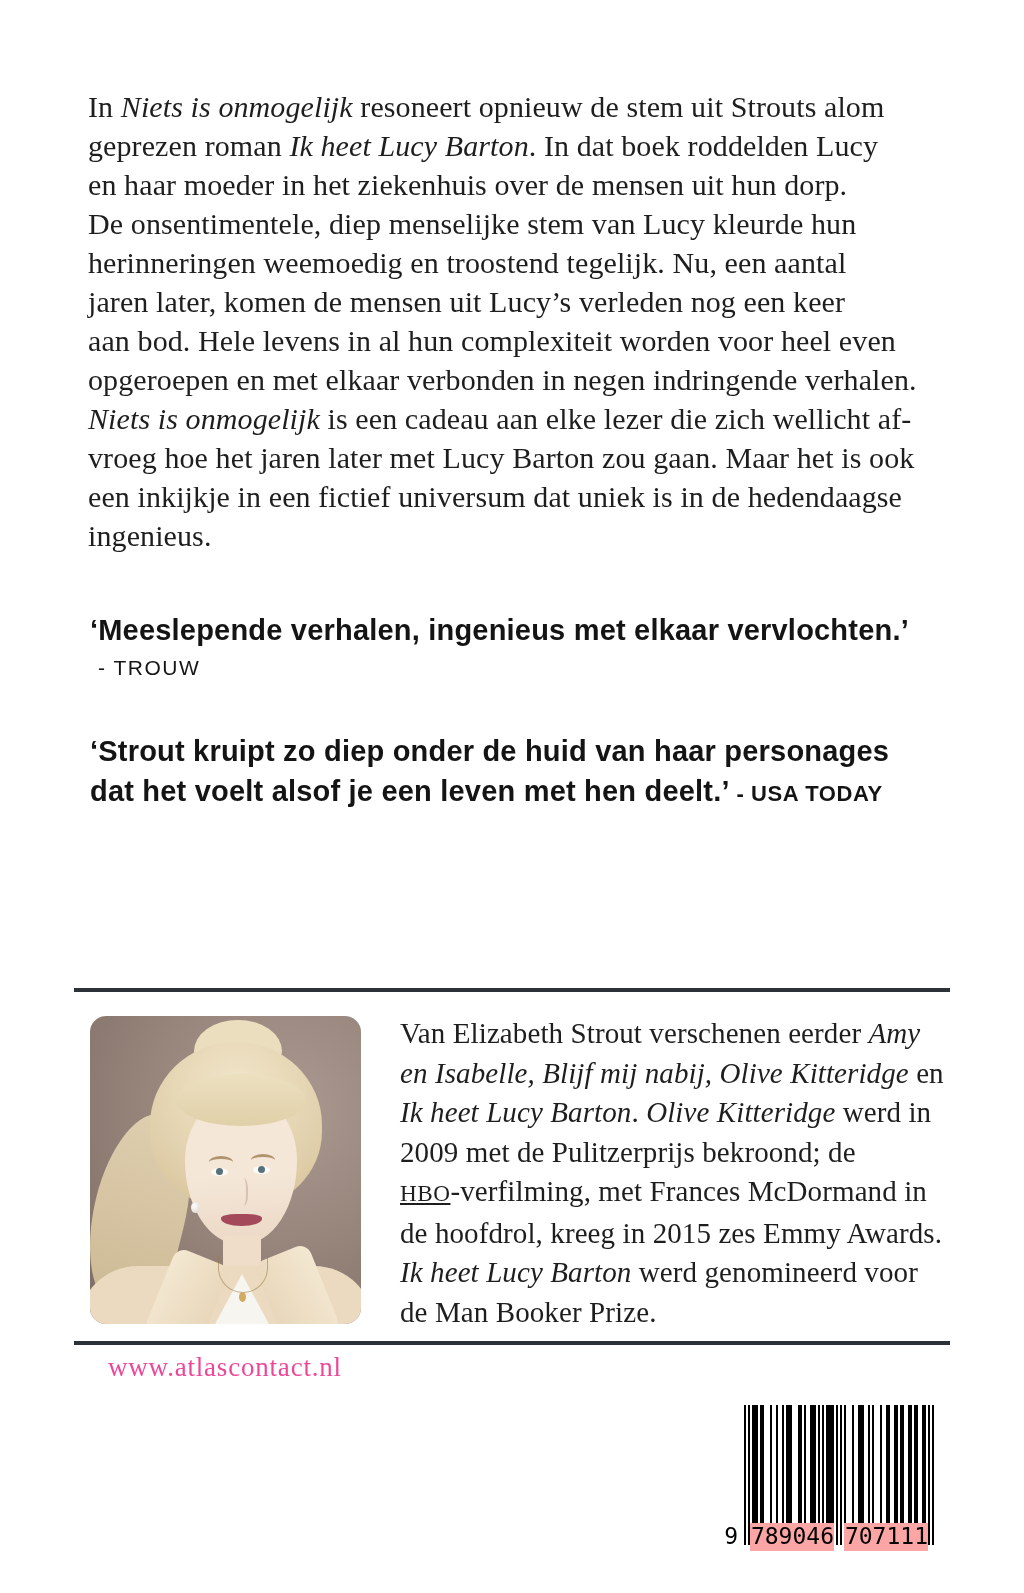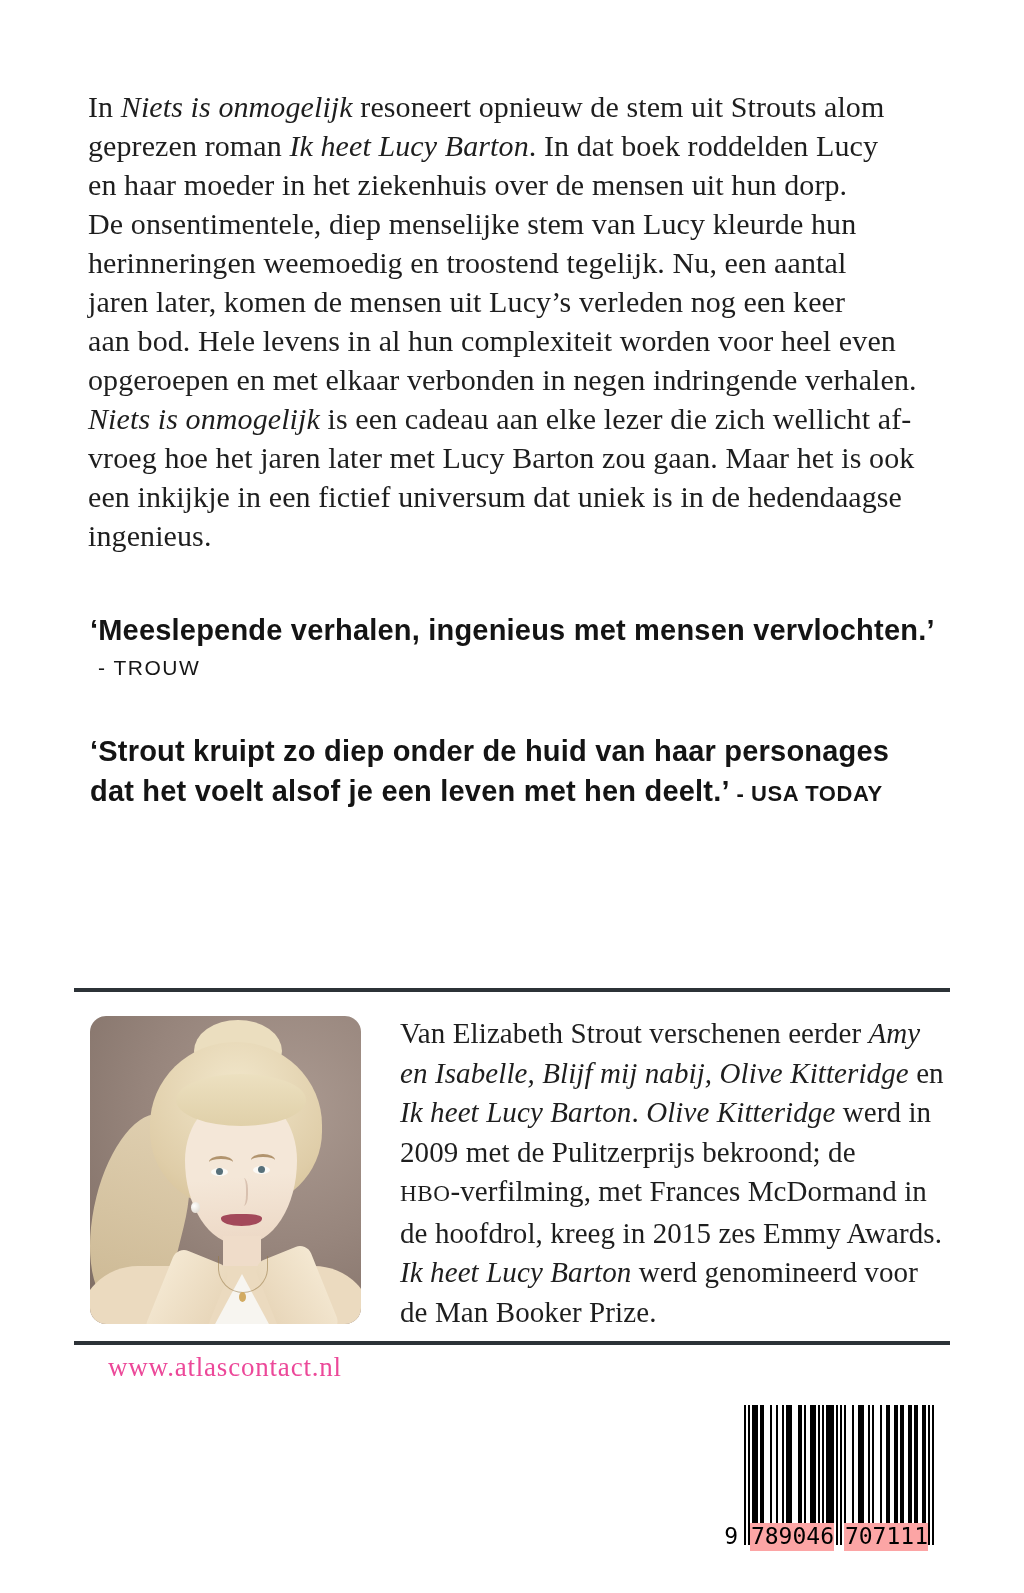--- a/index.html
+++ b/index.html
@@ -101,7 +101,7 @@
     </div>
 
   <div class="quote q1">
-      <div class="line"><span>‘Meeslepende verhalen, ingenieus met mensen vervlochten.’</span></div>
+      <div class="line"><span>‘Meeslepende verhalen, ingenieus met elkaar vervlochten.’</span></div>
     </div>
   <div class="qsource">- TROUW</div>
   <div class="quote q2">

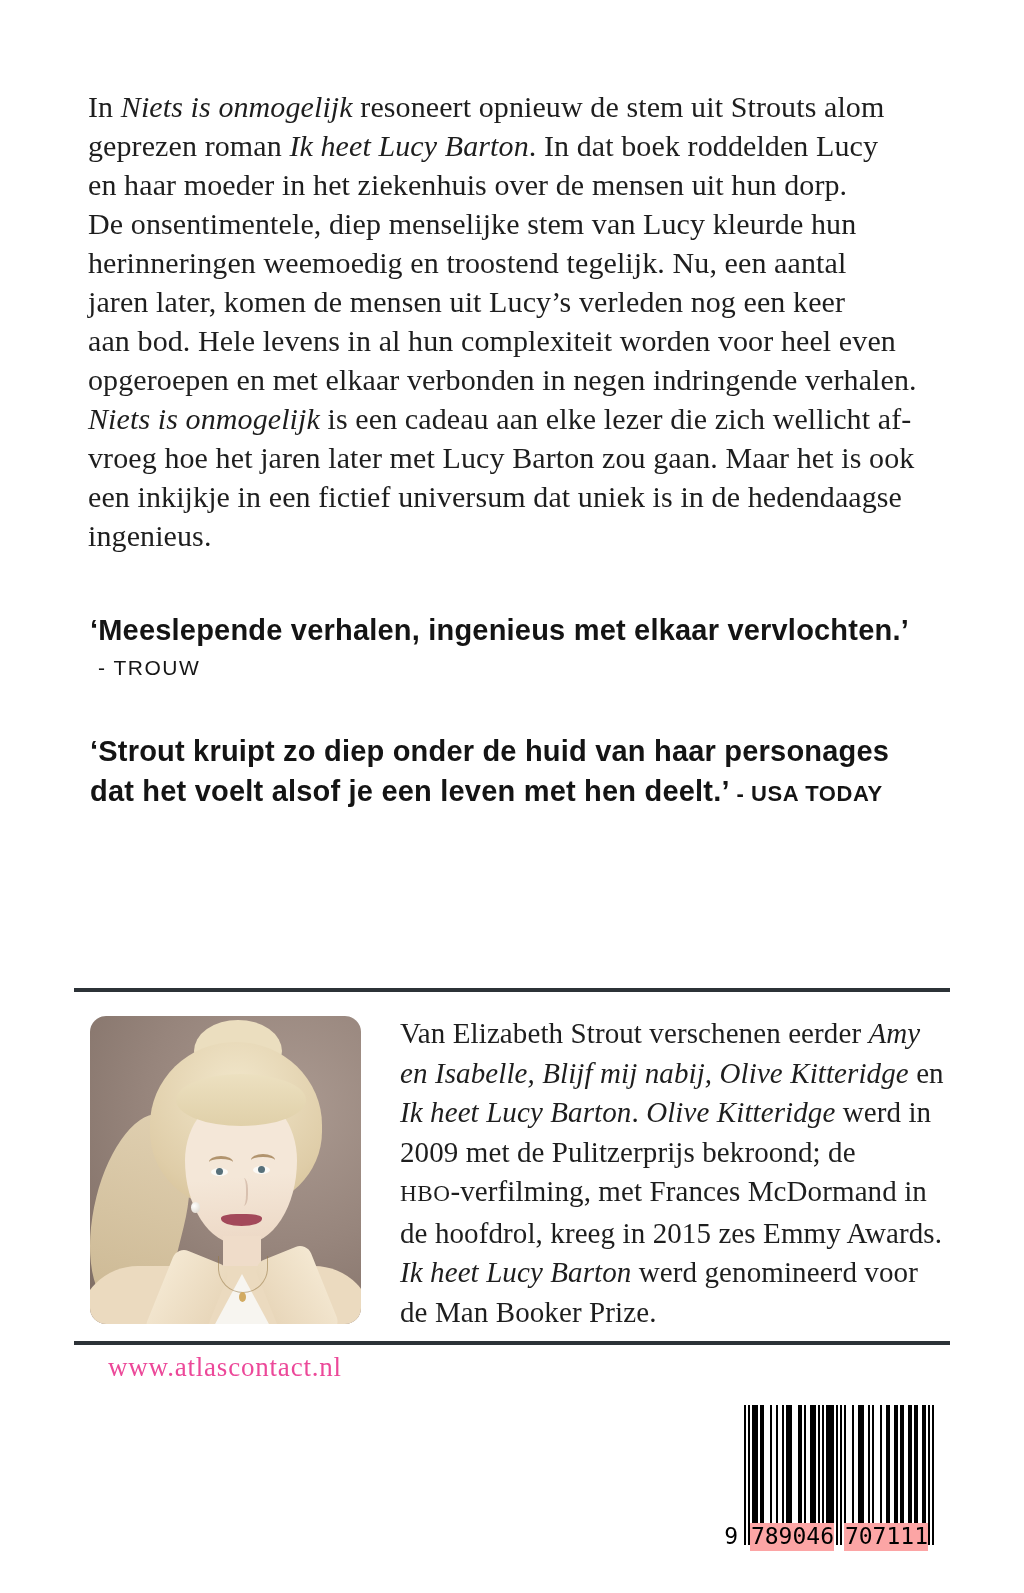--- a/index.html
+++ b/index.html
@@ -10,7 +10,7 @@
   .blurb{position:absolute;left:88px;top:87px;font-size:30px;line-height:39px;letter-spacing:.1px;}
   .line{white-space:pre;}
   .it{font-style:italic;}
-  .caps{font-size:.8em;letter-spacing:.5px;}
+  .caps{font-size:.8em;letter-spacing:.5px;text-decoration:underline;}
 
   
   .quote{position:absolute;left:90px;font-family:"Liberation Sans","DejaVu Sans",sans-serif;

